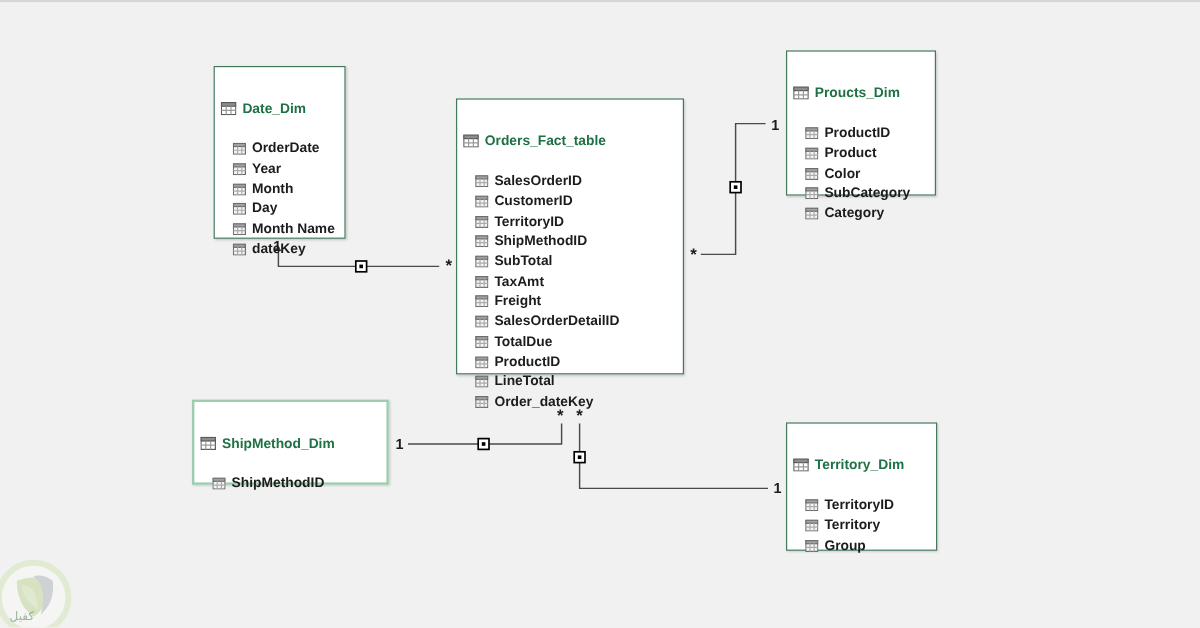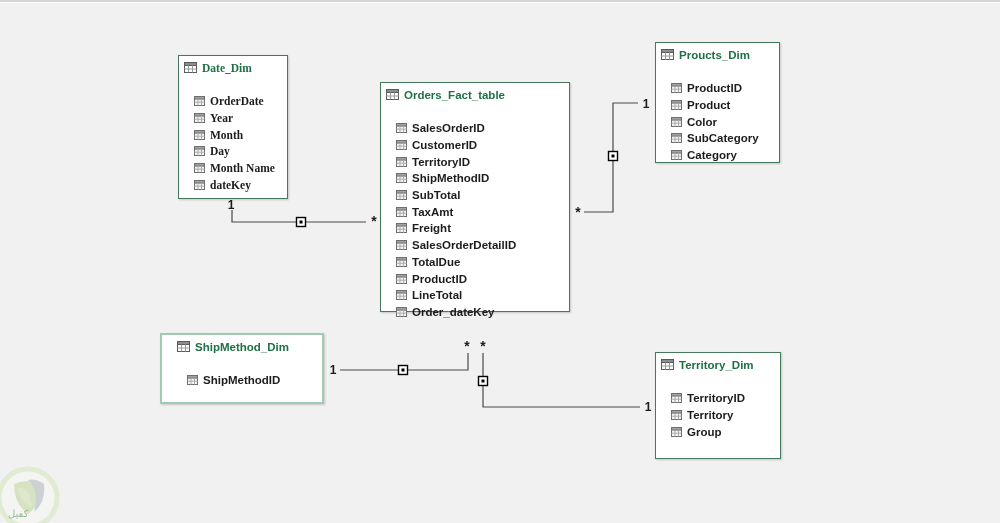--- a/index.html
+++ b/index.html
@@ -26,7 +26,7 @@
     box-shadow:1px 1px 2px rgba(0,0,0,0.18);
   }
   .entity.selected { border:2px solid #9fcbae; }
-  .entity-header { display:flex; align-items:center; gap:5px; padding:5px 5px 1px 5px; height:19px; }
+  .entity-header { display:flex; align-items:center; gap:5px; padding:5px 5px 1px 5px; height:19px;margin-top:23px; }
   .entity-title {
     color:#1e7145; font-size:11.5px; font-weight:bold; white-space:nowrap;
   }

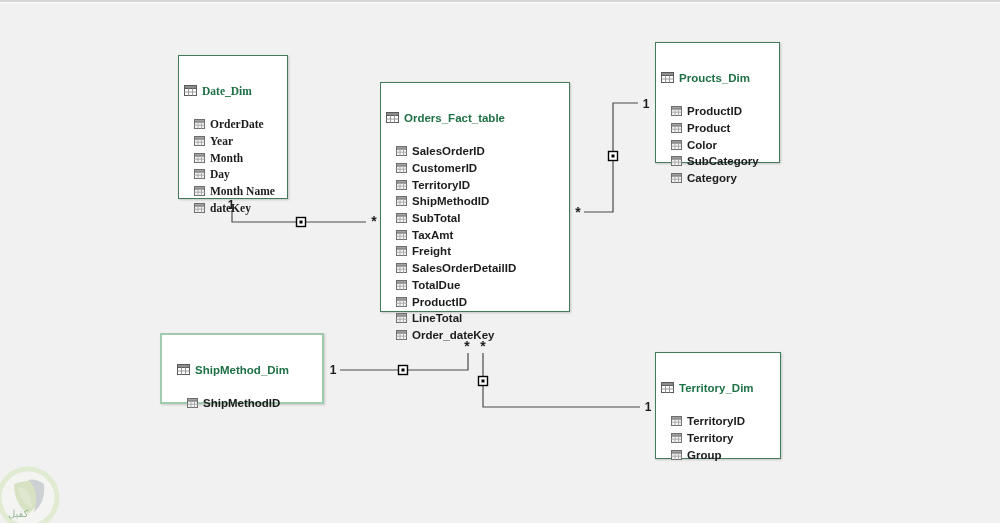--- a/index.html
+++ b/index.html
@@ -36,7 +36,7 @@
   .hicon, .ficon { display:inline-flex; flex:0 0 auto; }
 
   
-  .e-date     { left:178px; top:55px;  width:110px; height:144px;font-family:Liberation Serif, serif; }
+  .e-date     { left:178px; top:55px;  width:110px; height:144px; }
   .e-orders   { left:380px; top:82px;  width:190px; height:230px; }
   .e-proucts  { left:655px; top:42px;  width:125px; height:121px; }
   .e-ship     { left:160px; top:333px; width:164px; height:71px;padding-left:10px;  }

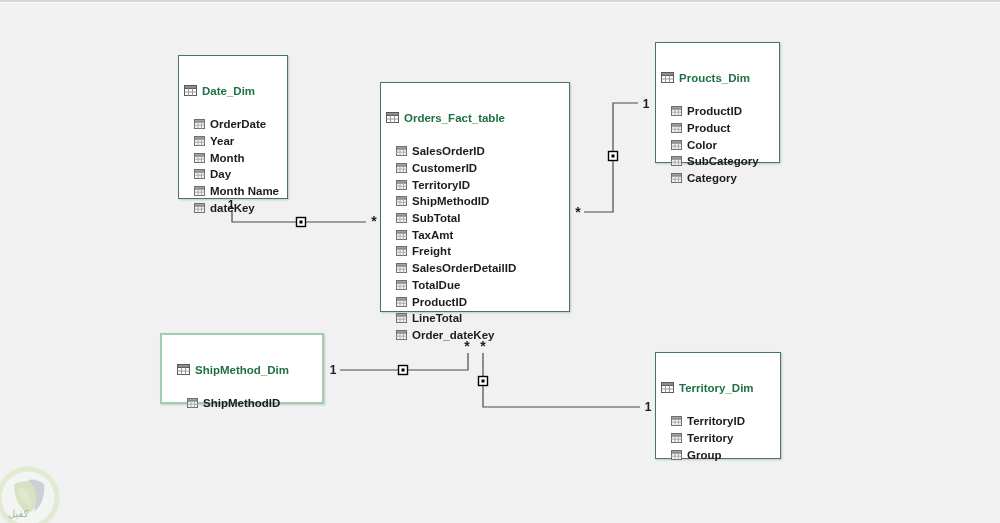--- a/index.html
+++ b/index.html
@@ -39,7 +39,7 @@
   .e-date     { left:178px; top:55px;  width:110px; height:144px; }
   .e-orders   { left:380px; top:82px;  width:190px; height:230px; }
   .e-proucts  { left:655px; top:42px;  width:125px; height:121px; }
-  .e-ship     { left:160px; top:333px; width:164px; height:71px;padding-left:10px;  }
+  .e-ship     { left:160px; top:333px; width:164px; height:71px;  }
   .e-terr     { left:655px; top:352px; width:126px; height:107px; }
 
   .watermark {

